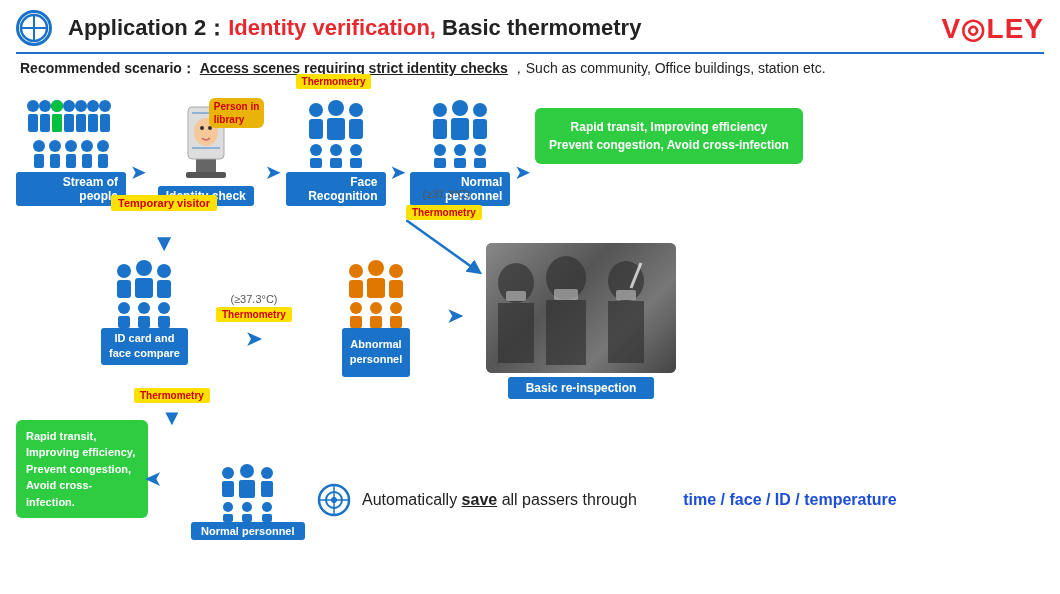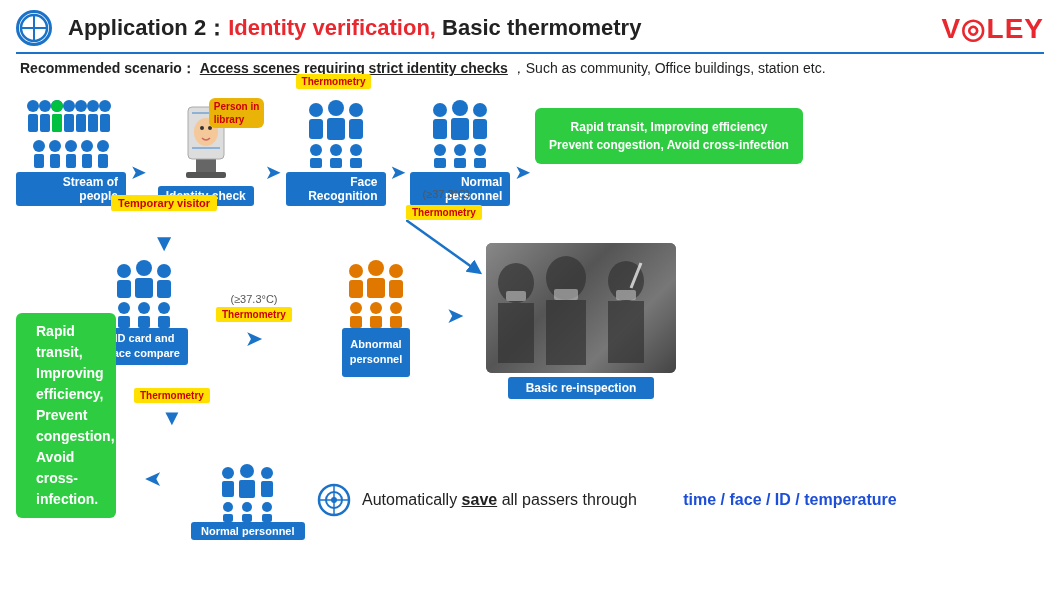--- a/index.html
+++ b/index.html
@@ -347,7 +347,7 @@
       <div style="color:#1a73c8;font-size:22px;">▼</div>
     </div>
 
-    <div style="position:absolute;bottom:30px;left:0;background:#2ecc40;color:#fff;font-size:14px;font-weight:bold;padding:8px 20px;border-radius:6px;line-height:1.5;width:100px;">Rapid transit,<br>Improving efficiency,<br>Prevent congestion,<br>Avoid cross-infection.</div>
+    <div style="position:absolute;bottom:30px;left:0;background:#2ecc40;color:#fff;font-size:11px;font-weight:bold;padding:8px 10px;border-radius:6px;line-height:1.5;width:132px;">Rapid transit,<br>Improving efficiency,<br>Prevent congestion,<br>Avoid cross-infection.</div>
 
     <div style="position:absolute;bottom:56px;left:128px;color:#1a73c8;font-size:22px;transform:scaleX(-1);">➤</div>
 

